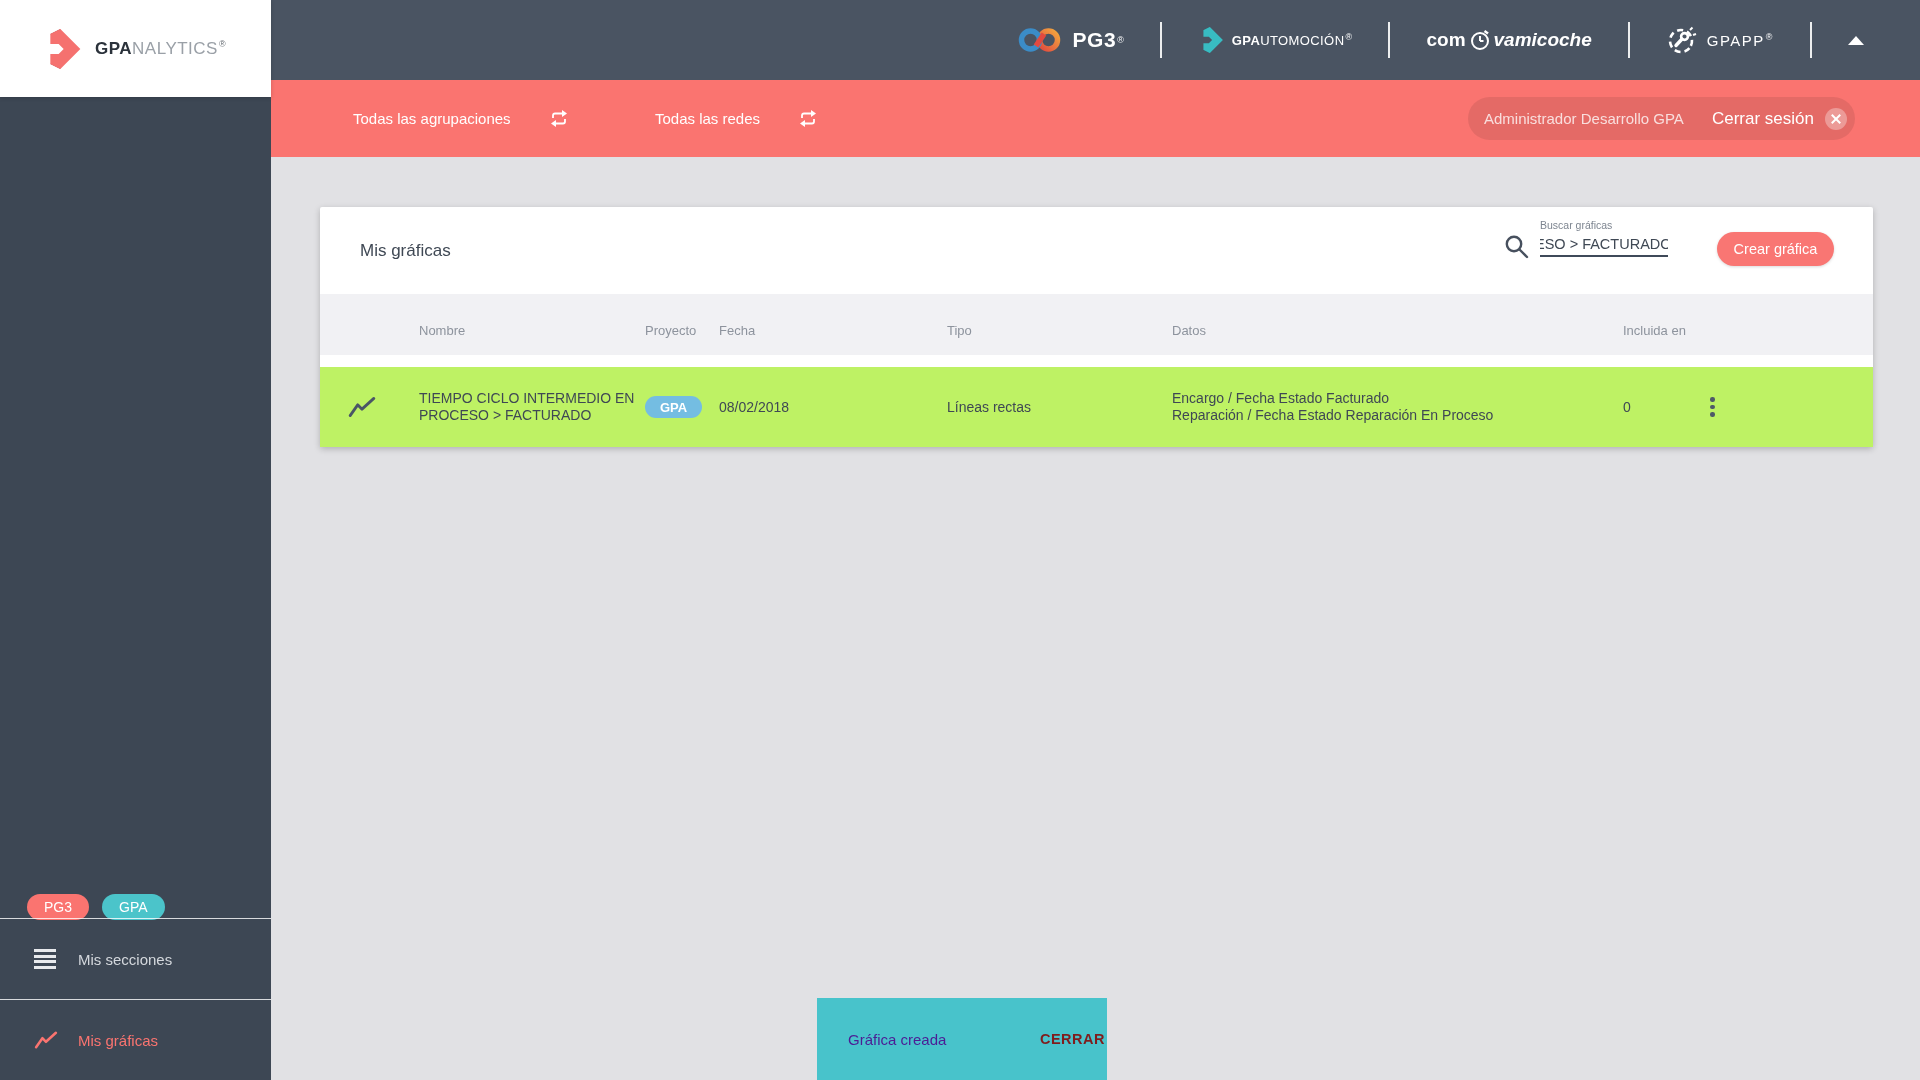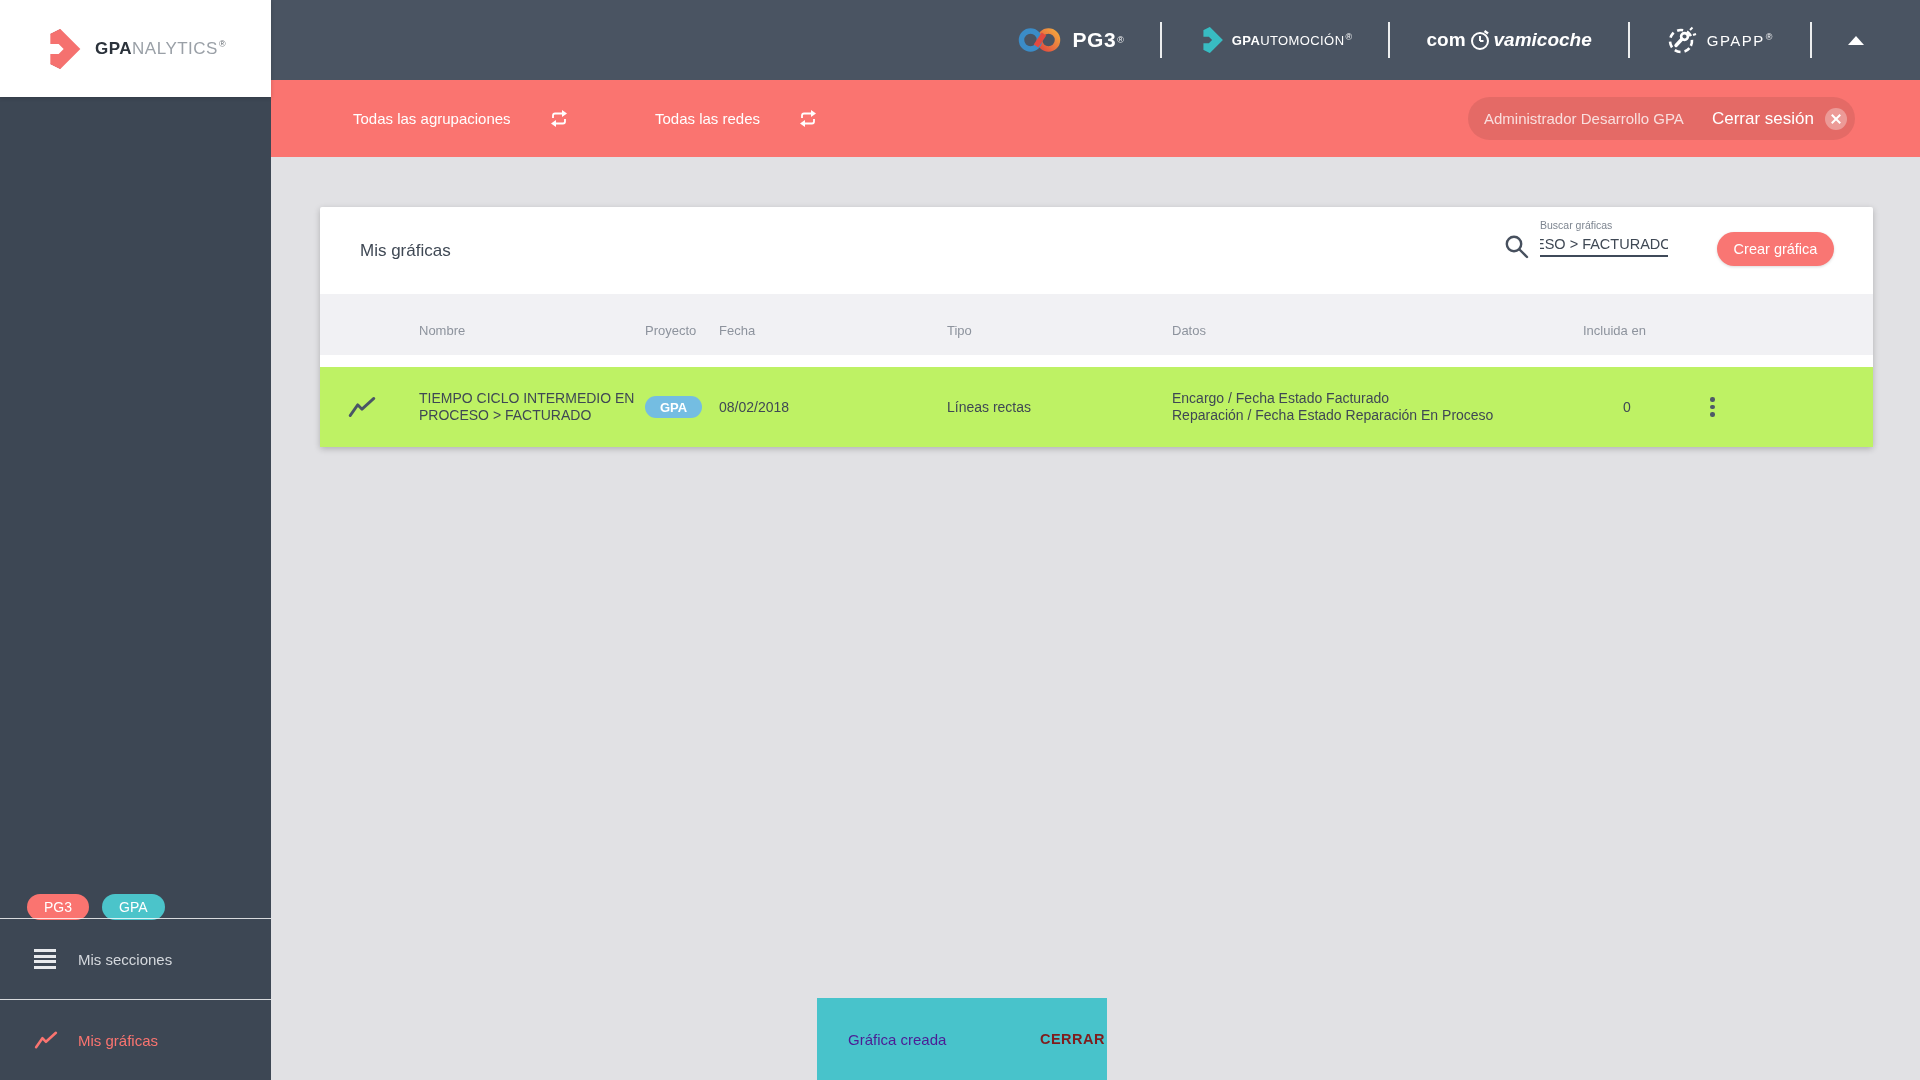--- a/index.html
+++ b/index.html
@@ -76,7 +76,7 @@
   .thead { position:absolute; left:0; top:87px; width:1553px; height:61px; background:#f1f1f4; }
   .thead span { position:absolute; top:0; height:73px; display:flex; align-items:center; font-size:13px; color:#8d939d; }
   .col-nombre { left:99px; } .col-proyecto { left:325px; } .col-fecha { left:399px; }
-  .col-tipo { left:627px; } .col-datos { left:852px; } .col-incluida { left:1263px; }
+  .col-tipo { left:627px; } .col-datos { left:852px; } .col-incluida { left:1303px; }
 
   .trow { position:absolute; left:0; top:160px; width:1553px; height:80px; background:#bef264; cursor:pointer; }
   .trow .cell { position:absolute; top:0; height:80px; display:flex; align-items:center; font-size:14px; color:#3f4854; }

